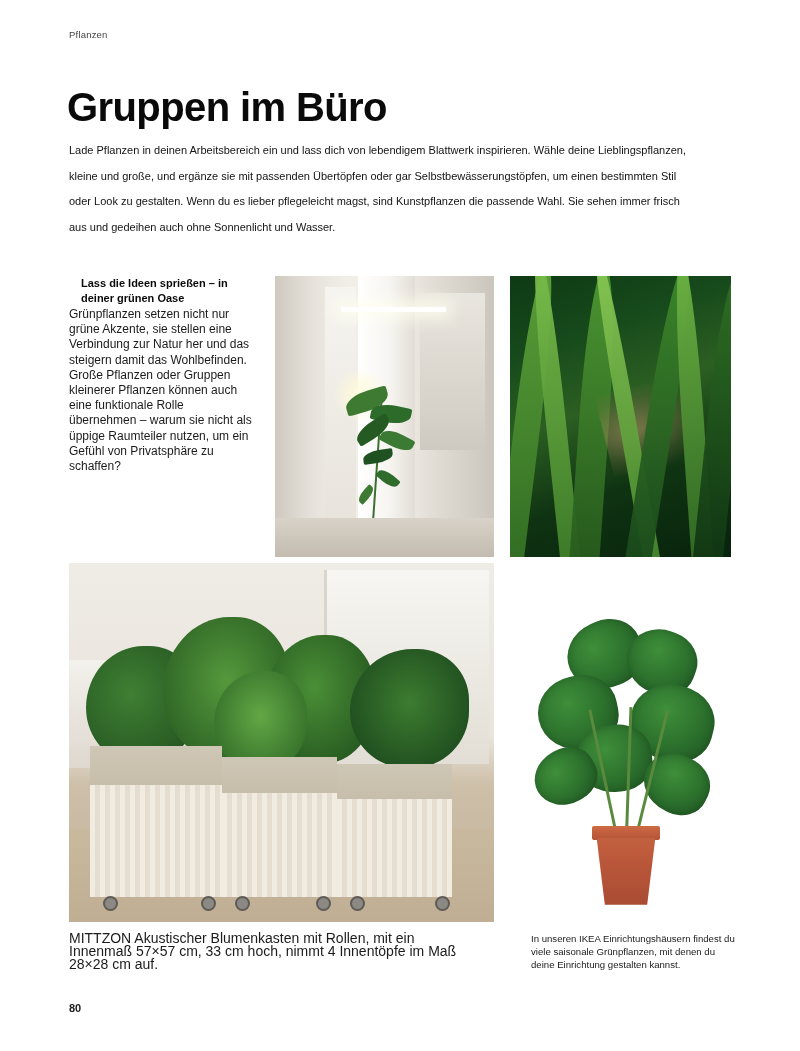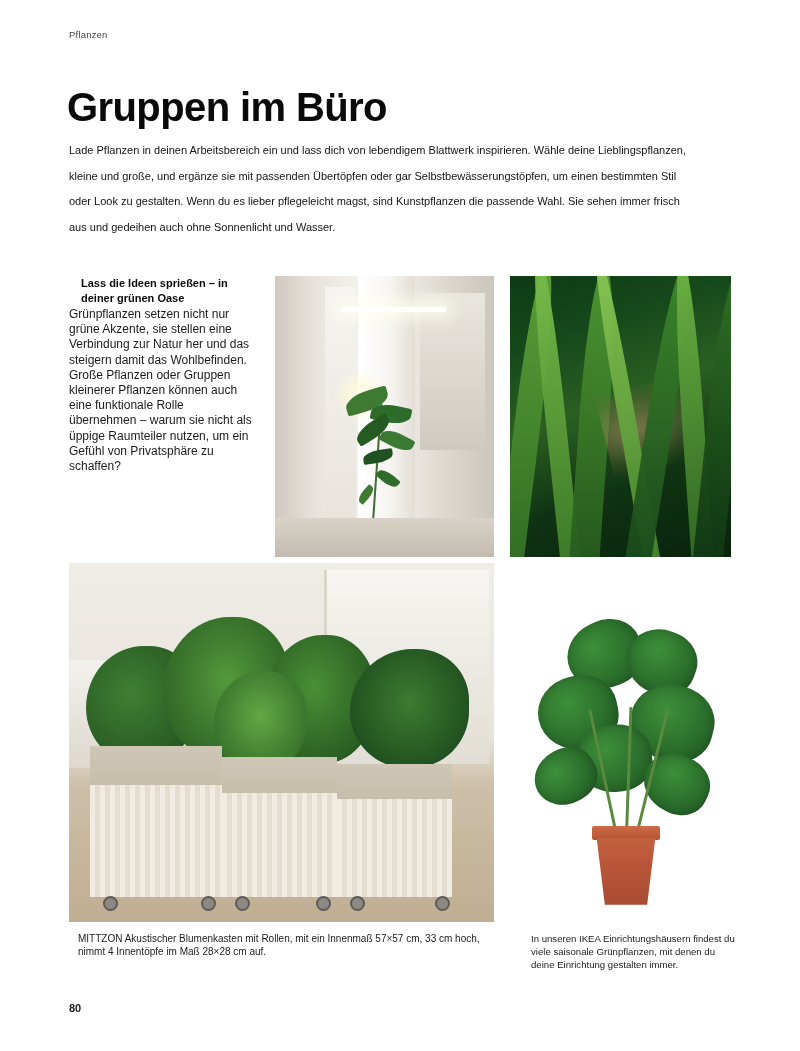--- a/index.html
+++ b/index.html
@@ -283,10 +283,10 @@
   
   .caption-left {
     position: absolute;
-    left: 78px;
+    left: 69px;
     top: 932px;
     width: 405px;
-    font-size: 10px;
+    font-size: 14px;
     line-height: 13px;
     color: #1b1b1b;
   }

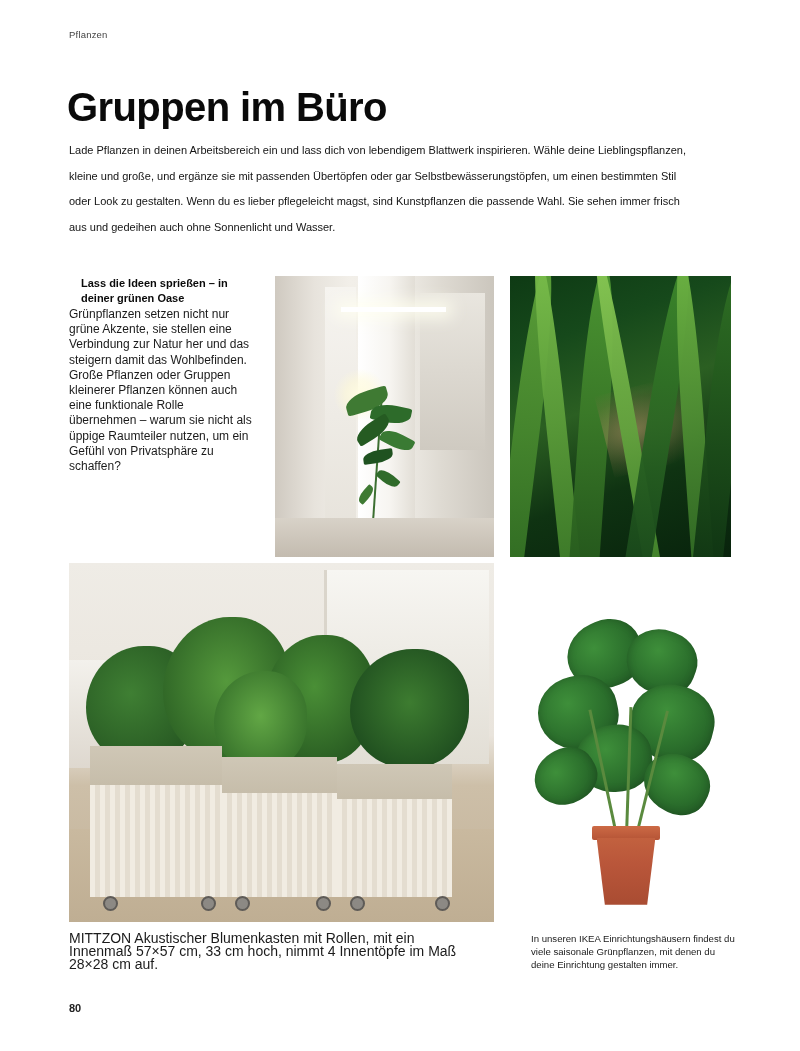--- a/index.html
+++ b/index.html
@@ -406,7 +406,7 @@
   </div>
 
   <div class="caption-left">MITTZON Akustischer Blumenkasten mit Rollen, mit ein Innenmaß 57×57 cm, 33 cm hoch, nimmt 4 Innentöpfe im Maß 28×28 cm auf.</div>
-  <div class="caption-right">In unseren IKEA Einrichtungshäusern findest du viele saisonale Grünpflanzen, mit denen du deine Einrichtung gestalten immer.</div>
+  <div class="caption-right">In unseren IKEA Einrichtungshäusern findest du viele saisonale Grünpflanzen, mit denen du deine Einrichtung gestalten kannst.</div>
 
   <div class="page-number">80</div>
 </div>

